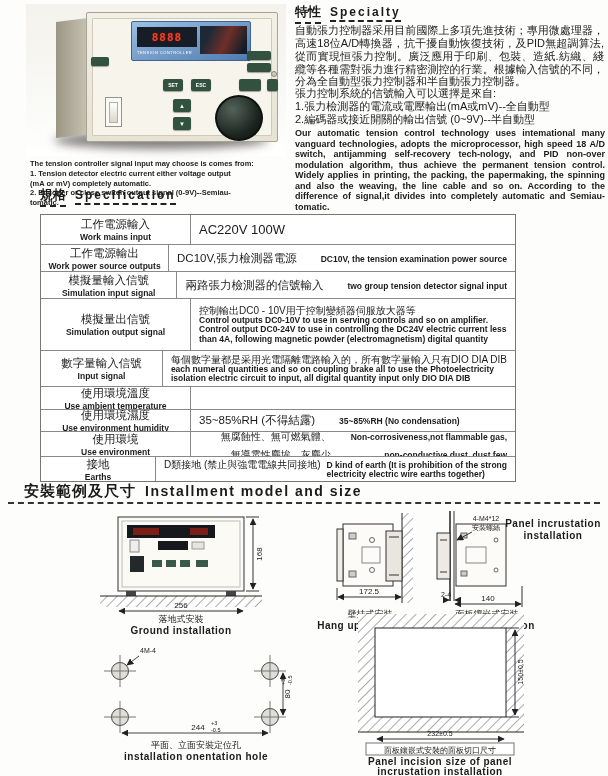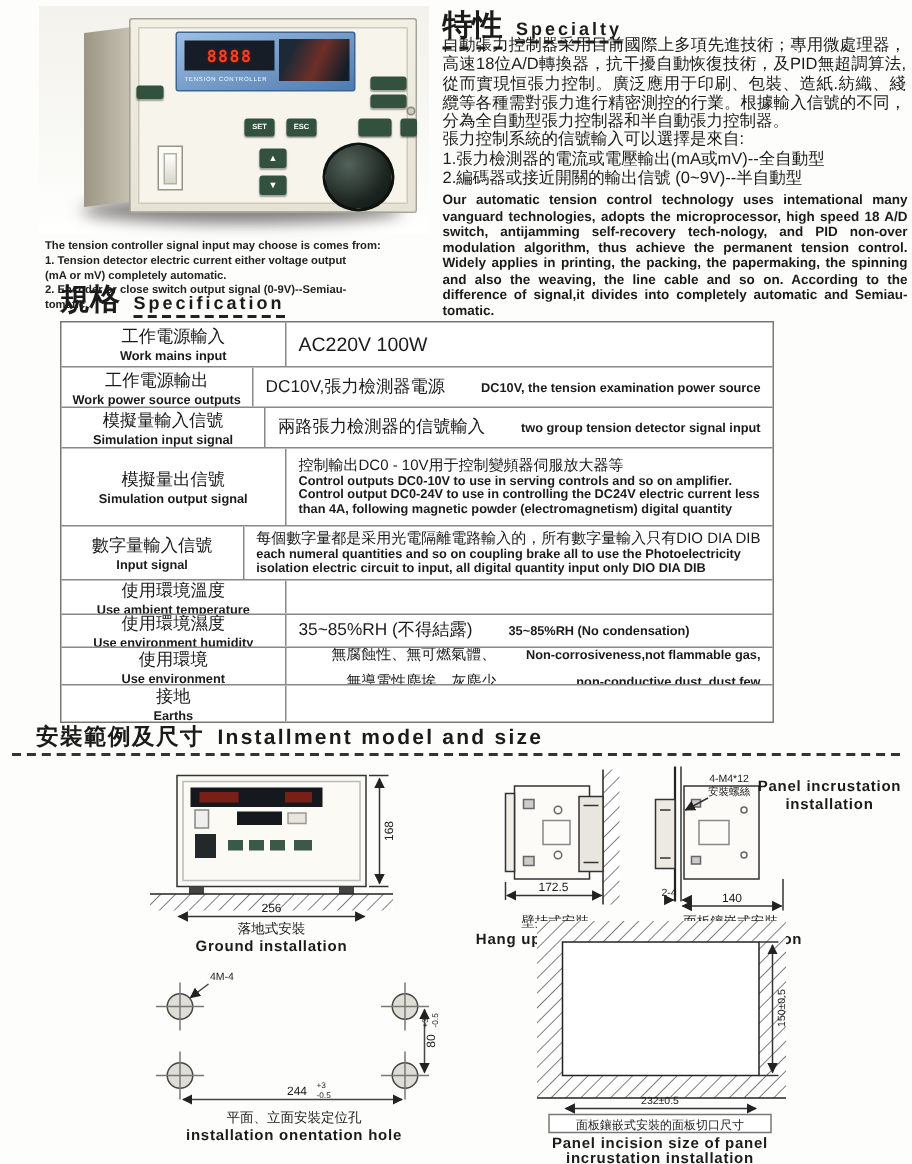--- a/index.html
+++ b/index.html
@@ -9,7 +9,7 @@
 
   
   .heading { position:absolute; display:flex; align-items:baseline; gap:9px; }
-  .heading .hcn { font-weight:bold; font-size:20px; border-bottom:2px dashed #222; padding-bottom:1px; }
+  .heading .hcn { font-weight:bold; font-size:13px; border-bottom:2px dashed #222; padding-bottom:1px; }
   .heading .hen { font-weight:bold; font-size:12px; letter-spacing:2px; border-bottom:2px dashed #222; padding-bottom:1px; }
   #install-heading .hcn, #install-heading .hen { border-bottom:none; }
   #install-heading .hcn { font-size:15px; letter-spacing:1px; }

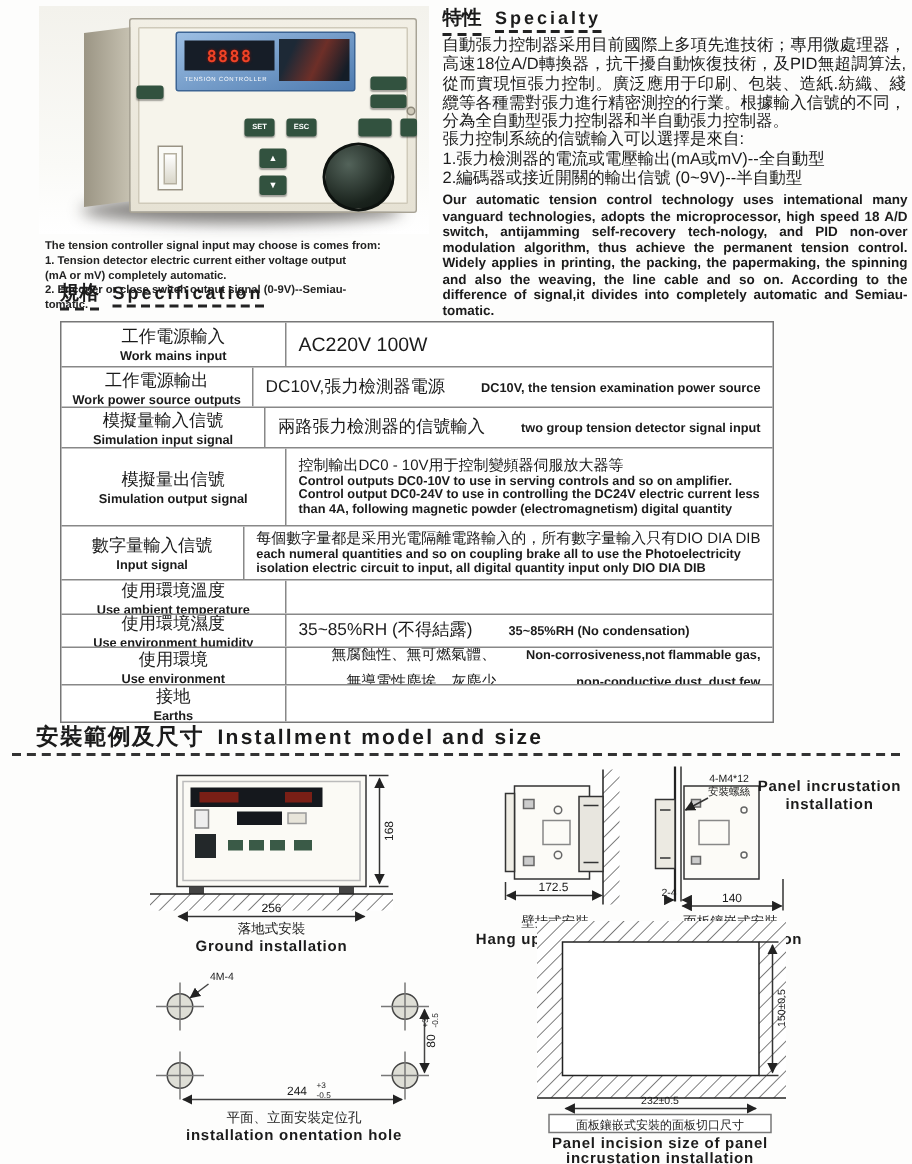--- a/index.html
+++ b/index.html
@@ -37,7 +37,7 @@
     background:linear-gradient(180deg,#f2efe5,#e6e2d4); border:1px solid #a8a395; border-radius:2px; }
   .dev-inner { left:5px; top:5px; width:180px; height:118px; border:1px solid #cfcaba;
     background:#f6f4eb; border-radius:1px; }
-  .bezel { left:30px; top:8px; width:120px; height:40px;
+  .bezel { left:44px; top:8px; width:120px; height:40px;
     background:linear-gradient(160deg,#9dbfe3,#4e7bb0); border:1px solid #3c6494; border-radius:2px;padding-left:29px; }
   .disp-window { left:5px; top:5px; width:60px; height:20px; background:#161d27;
     display:flex; align-items:center; justify-content:center; }

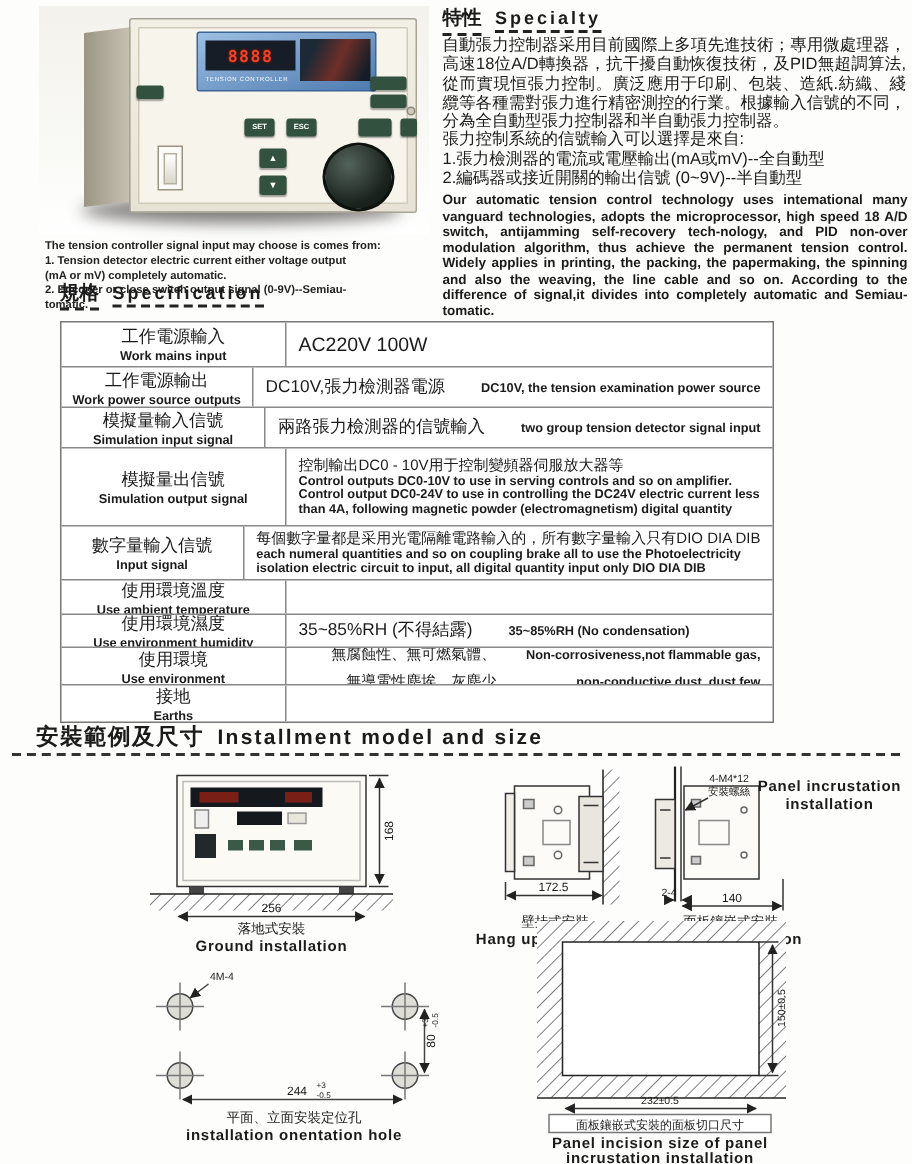--- a/index.html
+++ b/index.html
@@ -235,6 +235,15 @@
         <span class="lbl-cn">接地</span>
         <span class="lbl-en">Earths</span>
       </div>
+      <div class="cr">
+          <div class="pair tight">
+        <span class="val-cn sm">D類接地 (禁止與強電電線共同接地)</span>
+        <span style="display:flex;flex-direction:column;">
+          <span class="val-en">D kind of earth (It is prohibition of the strong</span>
+          <span class="val-en">electricity electric wire earths together)</span>
+        </span>
+      </div>
+        </div>
     </div>
   </div>
 

